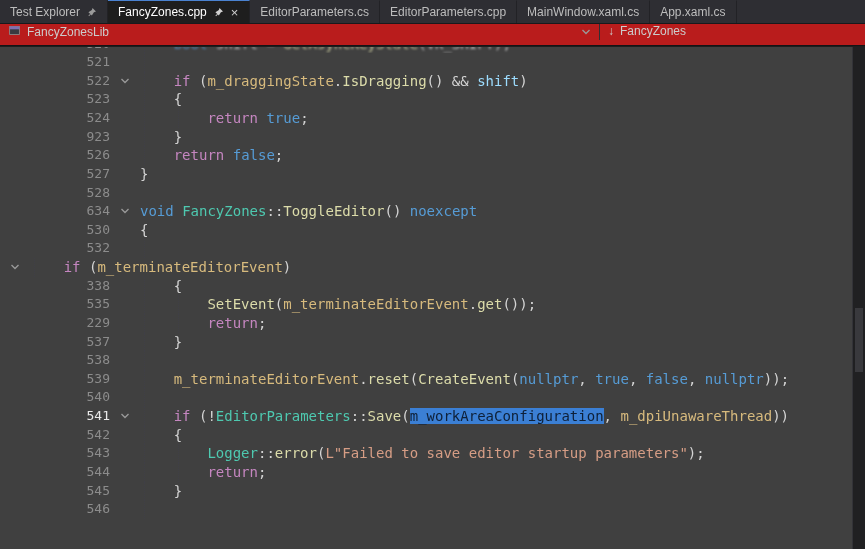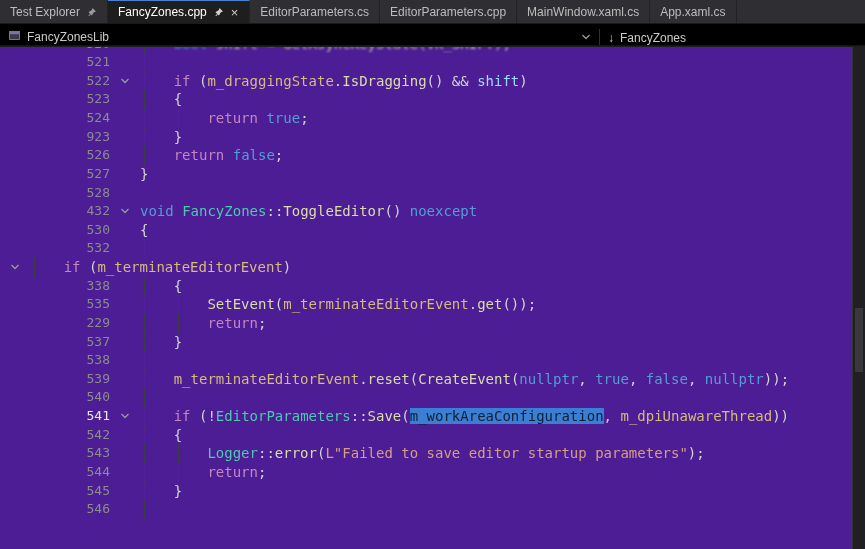--- a/index.html
+++ b/index.html
@@ -26,7 +26,7 @@
   .tab .close { color:#d0d0d0; font-size:13px; line-height:1; padding:0 1px; }
   
   .navbar {
-    height:22px; background:#000000; display:flex; align-items:flex-end;
+    height:22px; background:#b91c1c; display:flex; align-items:flex-start;
     font-size:12px; color:#cccccc; border-bottom:1px solid #141416;
   }
   .combo { display:flex; align-items:center; gap:6px; padding:0 8px; }

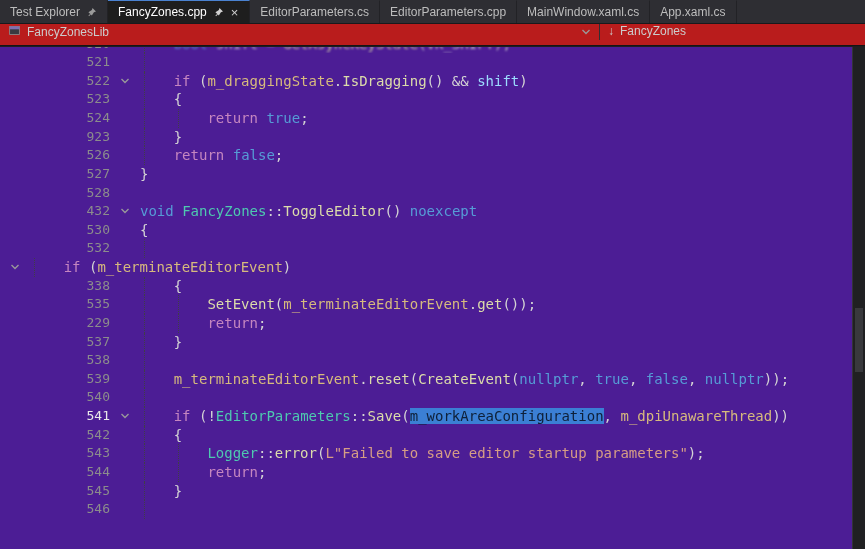--- a/index.html
+++ b/index.html
@@ -35,7 +35,7 @@
   .combo.member { flex:1; }
   .down-arrow { color:#cfcfcf; font-size:12px; font-weight:bold; }
   
-  .editor { position:absolute; top:47px; left:0; right:0; bottom:0; overflow:hidden; background:#4c1d95; }
+  .editor { position:absolute; top:47px; left:0; right:0; bottom:0; overflow:hidden; background:#404040; }
   .rows { position:absolute; top:-12.5px; left:0; right:13px; }
   .row { display:flex; height:18.63px; align-items:stretch; }
   .ln {

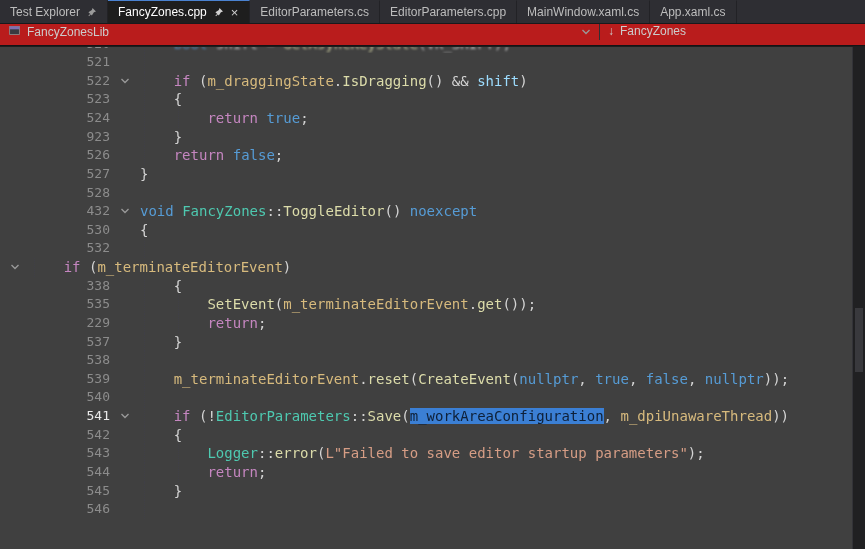--- a/index.html
+++ b/index.html
@@ -168,7 +168,7 @@
           <span class="code"><span class="codetxt" style="padding-left: 0px;"></span></span>
         </div>
         <div class="row">
-          <span class="ln">432</span>
+          <span class="ln">634</span>
           <span class="fold">
             <svg width="10" height="10" viewBox="0 0 10 10">
               <path d="M1.5 3 L5 6.5 L8.5 3" stroke="#9a9a9a" fill="none" stroke-width="1.3"></path>

